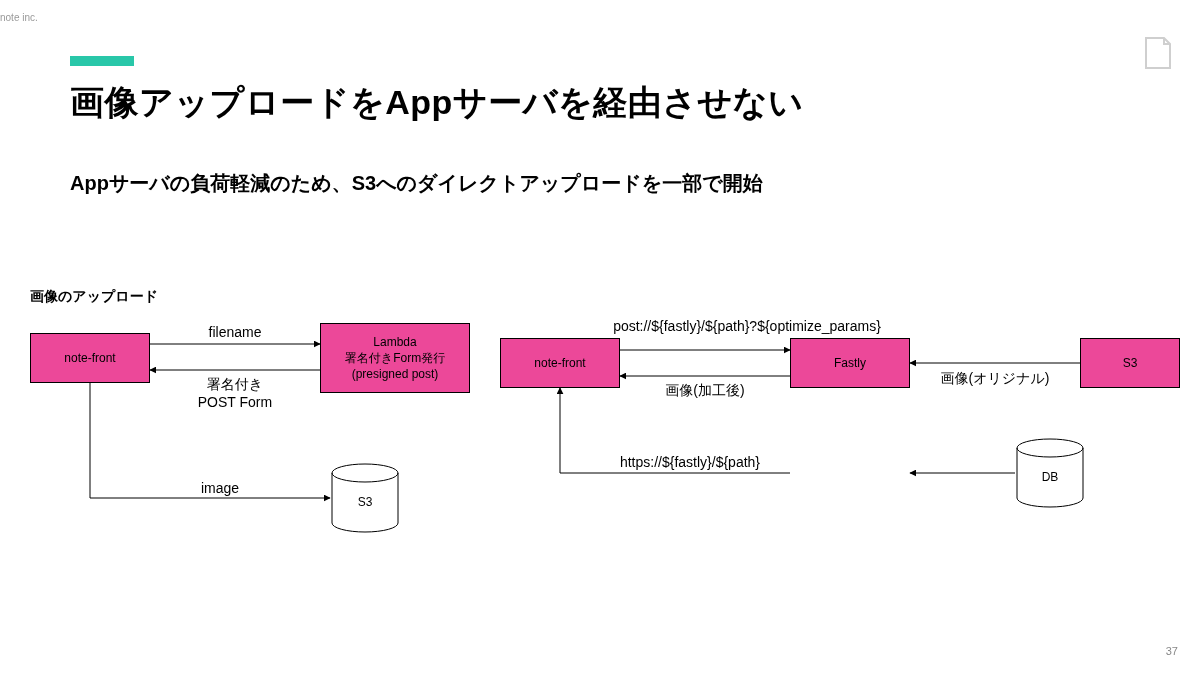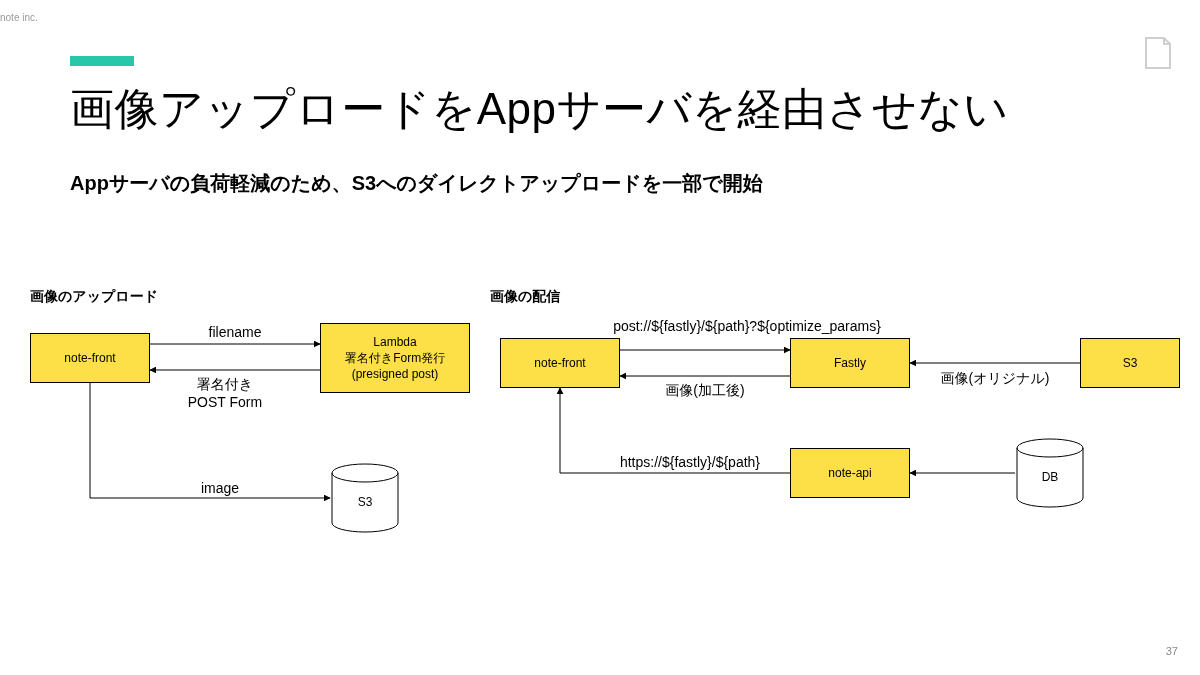--- a/index.html
+++ b/index.html
@@ -8,7 +8,7 @@
   .accent-bar{position:absolute;left:70px;top:56px;width:64px;height:10px;background:#29c7a9}
   .page-icon{position:absolute;right:28px;top:36px;width:28px;height:34px}
   .page-icon svg{display:block}
-  .title{position:absolute;left:70px;top:80px;font-size:44px;font-weight:400;letter-spacing:.5px}
+  .title{position:absolute;left:70px;top:80px;font-size:34px;font-weight:700;letter-spacing:.5px}
   .subtitle{position:absolute;left:70px;top:170px;font-size:20px;font-weight:700}
   .page-num{position:absolute;right:22px;bottom:18px;font-size:11px;color:#888}
 

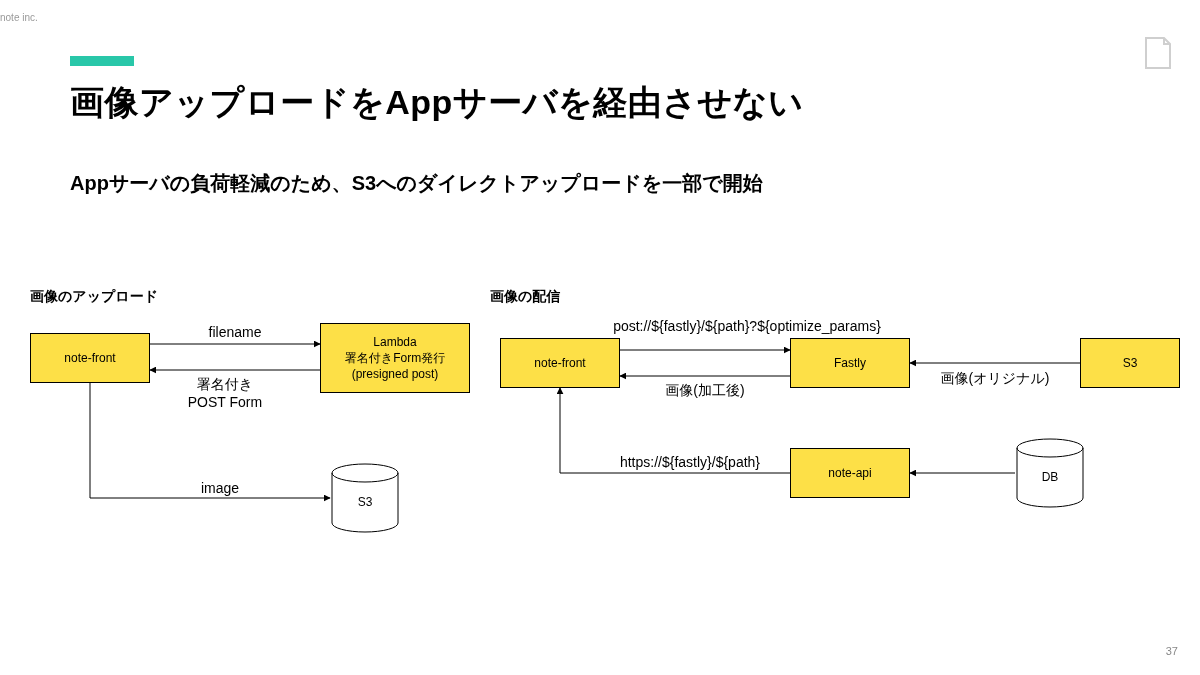--- a/index.html
+++ b/index.html
@@ -76,7 +76,6 @@
   </div>
 
   <div class="diag" style="left:490px;top:288px;width:700px;height:300px">
-    <div class="diag-title">画像の配信</div>
 
     <div class="box" style="left:10px;top:50px;width:120px;height:50px">note-front</div>
     <div class="box" style="left:300px;top:50px;width:120px;height:50px">Fastly</div>

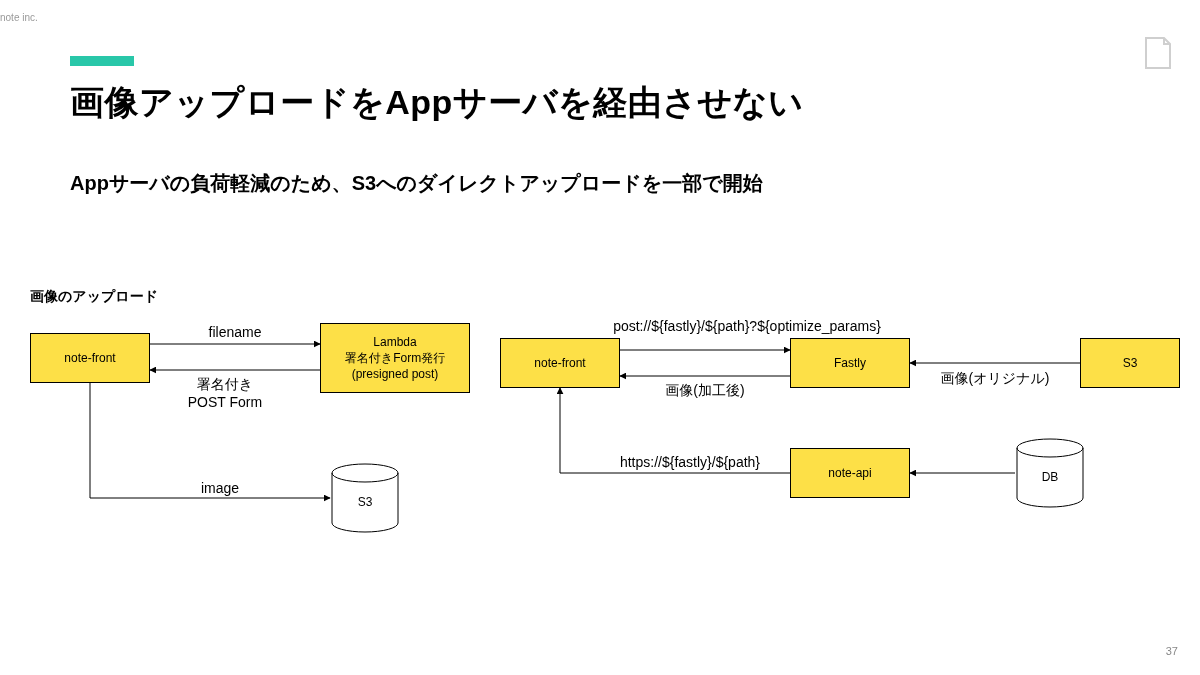--- a/index.html
+++ b/index.html
@@ -15,7 +15,7 @@
   
   .diag{position:absolute}
   .diag-title{font-size:14px;font-weight:700;margin-bottom:4px}
-  .box{position:absolute;border:1px solid #000;background:#fde047;font-size:12px;display:flex;align-items:center;justify-content:center;text-align:center;line-height:1.35;padding:16px;box-sizing:border-box;white-space:pre-line}
+  .box{position:absolute;border:1px solid #000;background:#ec4899;font-size:12px;display:flex;align-items:center;justify-content:center;text-align:center;line-height:1.35;padding:16px;box-sizing:border-box;white-space:pre-line}
   .cyl{position:absolute}
   .cyl-lbl{position:absolute;width:100%;text-align:center;font-size:12px}
   .elabel{position:absolute;font-size:14px;text-align:center;white-space:pre-line;line-height:1.25}

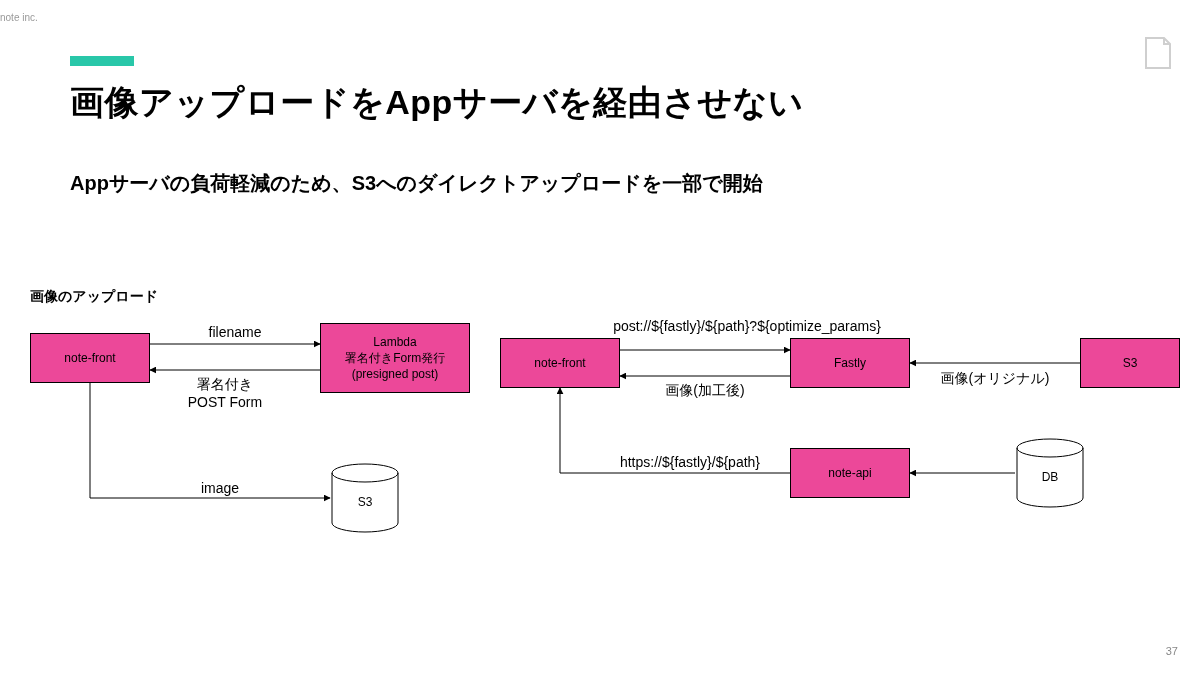--- a/index.html
+++ b/index.html
@@ -70,7 +70,7 @@
     </svg>
 
     <div class="elabel" style="left:160px;top:36px;width:90px">filename</div>
-    <div class="elabel" style="left:140px;top:88px;width:110px">署名付き
+    <div class="elabel" style="left:150px;top:88px;width:110px">署名付き
 POST Form</div>
     <div class="elabel" style="left:150px;top:192px;width:80px">image</div>
   </div>

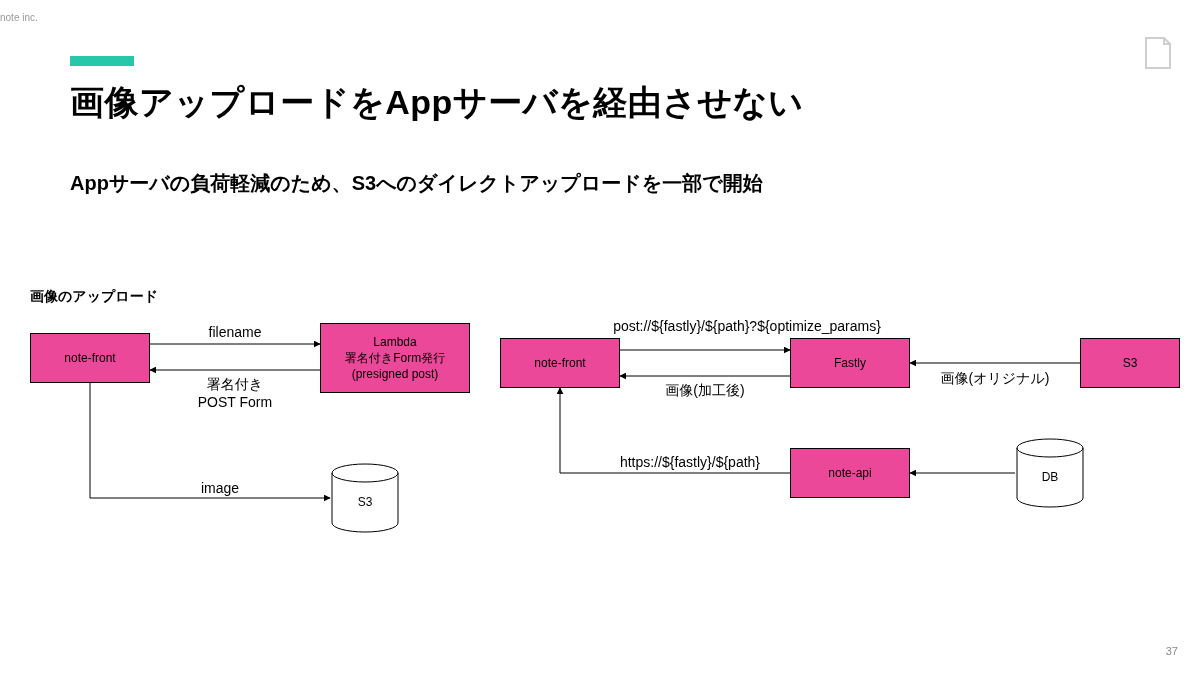--- a/index.html
+++ b/index.html
@@ -80,7 +80,6 @@
     <div class="box" style="left:10px;top:50px;width:120px;height:50px">note-front</div>
     <div class="box" style="left:300px;top:50px;width:120px;height:50px">Fastly</div>
     <div class="box" style="left:590px;top:50px;width:100px;height:50px">S3</div>
-    <div class="box" style="left:300px;top:160px;width:120px;height:50px">note-api</div>
 
     <div class="cyl" style="left:525px;top:150px;width:70px;height:70px">
       <svg width="70" height="70" viewBox="0 0 70 70">

